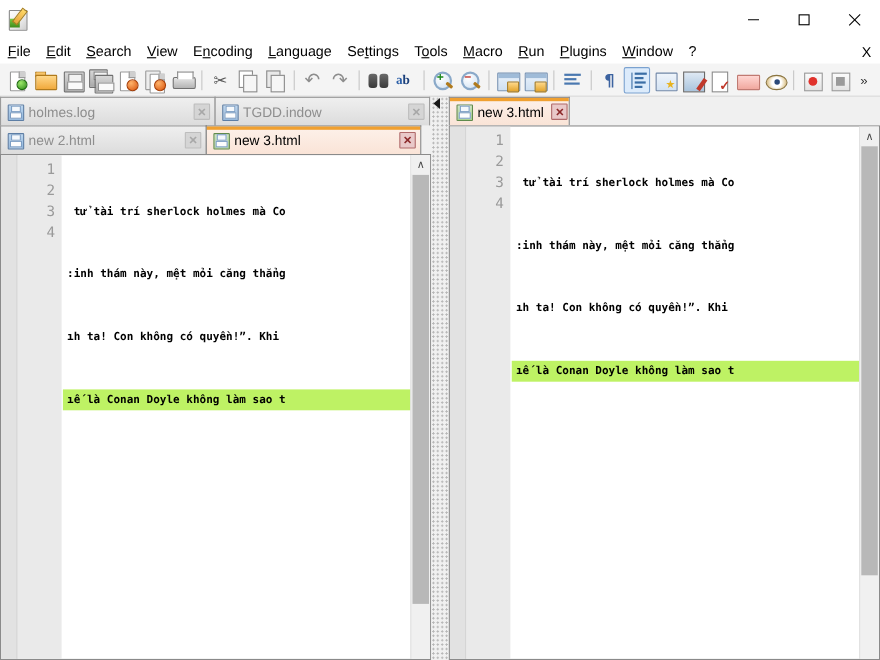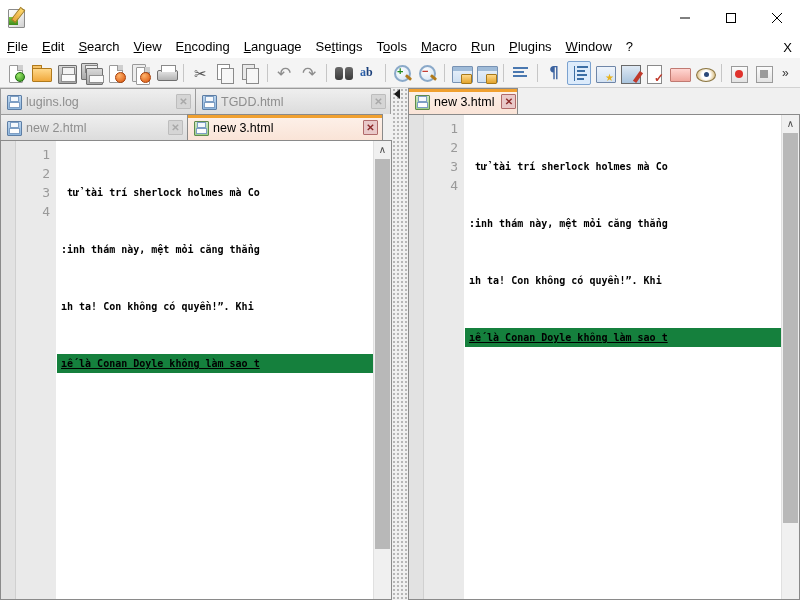--- a/index.html
+++ b/index.html
@@ -480,7 +480,7 @@
             <div class="sh"></div>
             <div class="lb"></div>
           </div>
-        <div class="tab-label">lugins.log</div>
+        <div class="tab-label">holmes.log</div>
         <div class="tab-x" style="margin-left:auto">✕</div>
       </div>
       <div class="tab inactive" style="width:196px">

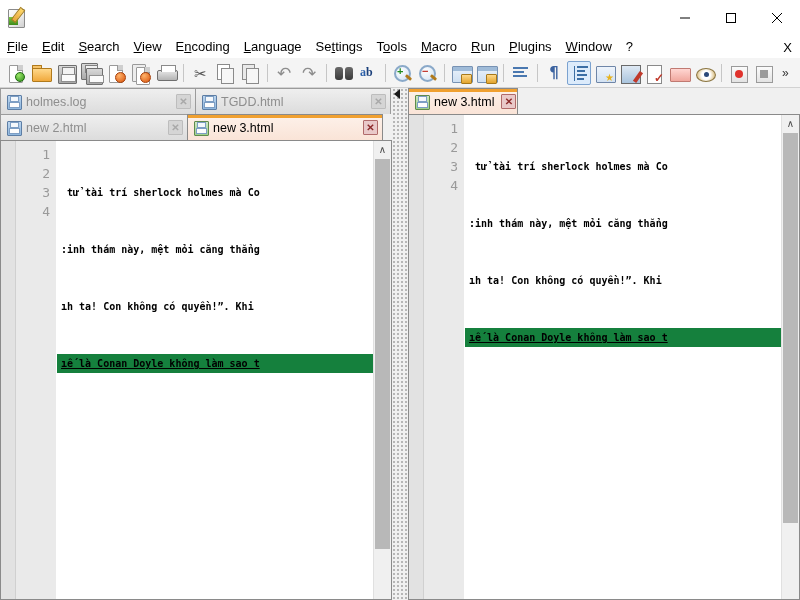--- a/index.html
+++ b/index.html
@@ -489,7 +489,7 @@
             <div class="sh"></div>
             <div class="lb"></div>
           </div>
-        <div class="tab-label">TGDD.html</div>
+        <div class="tab-label">TGDD.indow</div>
         <div class="tab-x" style="margin-left:auto">✕</div>
       </div>
     </div>

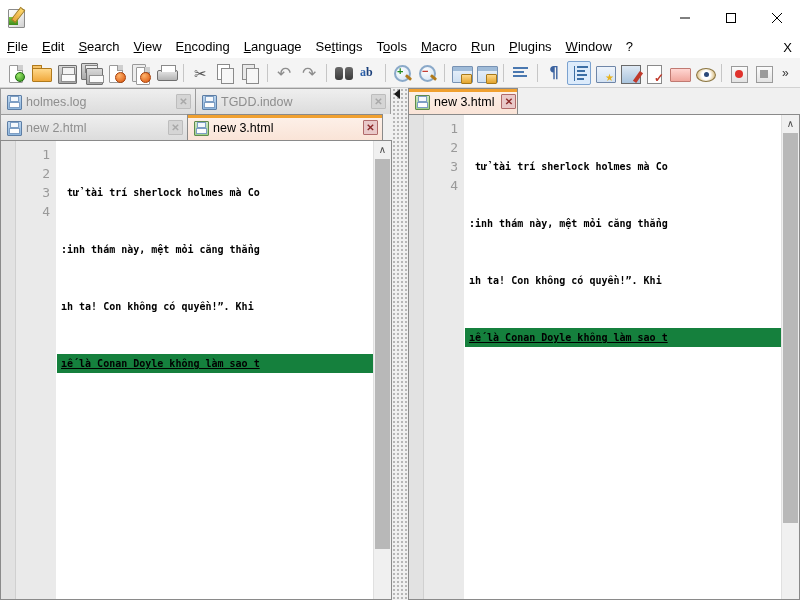--- a/index.html
+++ b/index.html
@@ -254,7 +254,7 @@
     color:#000;line-height:19px;white-space:pre;overflow:hidden;
   }
   .code .row{height:19px;padding-left:4px;box-sizing:border-box;}
-  .code .row.hl{background:#15803d;text-decoration:underline;}
+  .code .row.hl{background:#bef264;}
   .vscroll{
     position:absolute;right:0;top:0;bottom:0;width:17px;background:#f0f0f0;
     border-left:1px solid #e0e0e0;

